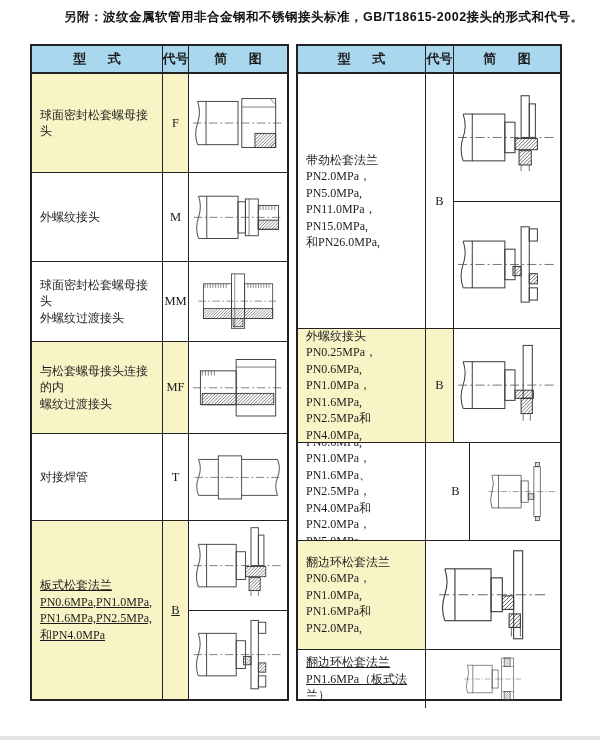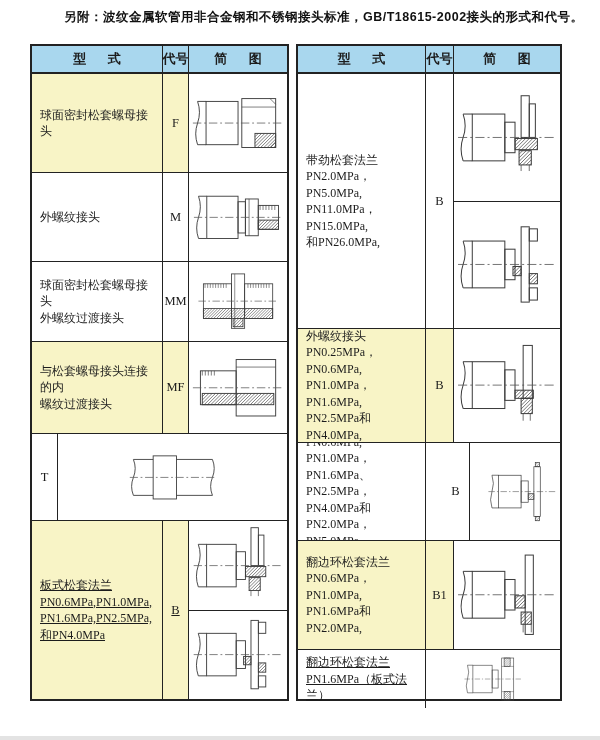--- a/index.html
+++ b/index.html
@@ -257,6 +257,7 @@
   </div>
 
   <div class="trow" style="height:87px;">
+    <div class="cell c-type">对接焊管</div>
     <div class="cell c-code">T</div>
     <div class="cell c-diag">
       <div class="subdiag">

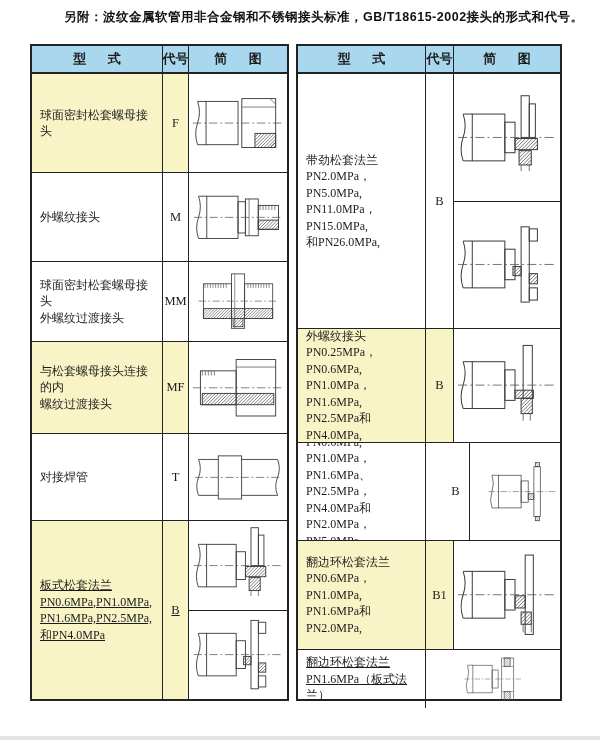--- a/index.html
+++ b/index.html
@@ -494,7 +494,6 @@
     <div class="cell c-type yellow">翻边环松套法兰
 PN0.6MPa，PN1.0MPa,
 PN1.6MPa和PN2.0MPa,</div>
-    <div class="cell c-code yellow">B1</div>
     <div class="cell c-diag">
       <div class="subdiag">
           <svg class="fitting" viewBox="0 0 100 90">

